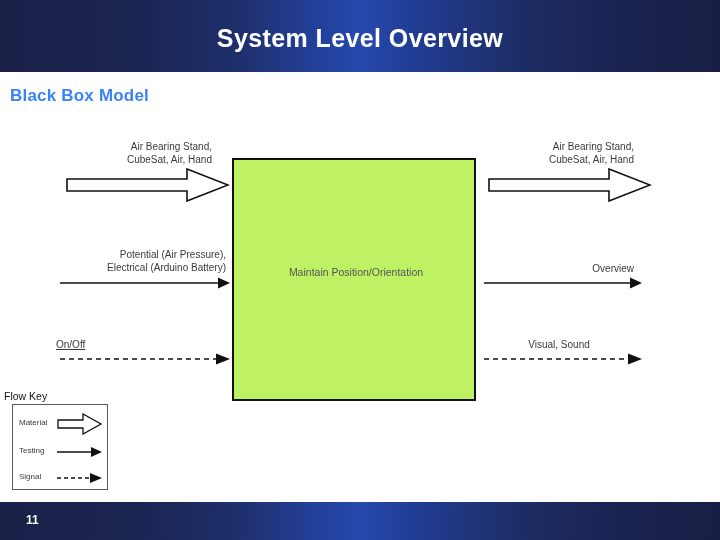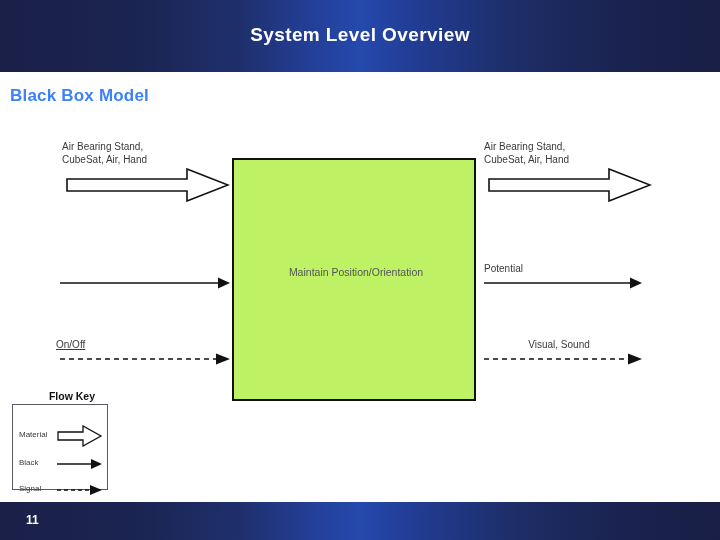--- a/index.html
+++ b/index.html
@@ -23,7 +23,7 @@
     position:absolute;left:0;top:24px;width:720px;
     text-align:center;
     color:#ffffff;
-    font-size:19px;
+    font-size:25px;
     font-weight:bold;
     letter-spacing:0.4px;
     font-family:"Liberation Sans", sans-serif;

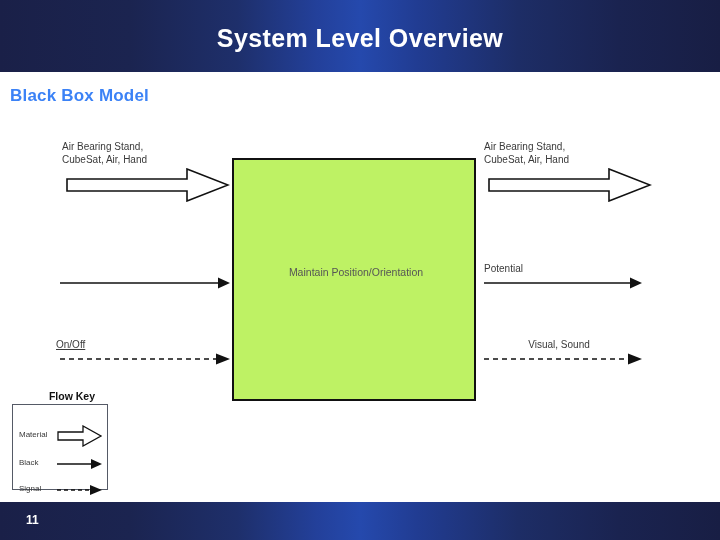--- a/index.html
+++ b/index.html
@@ -69,7 +69,7 @@
     color:#3a3a3a;
     font-size:10px;
     line-height:13px;
-    text-align:left;
+    text-align:right;
     white-space:nowrap;
   }
 

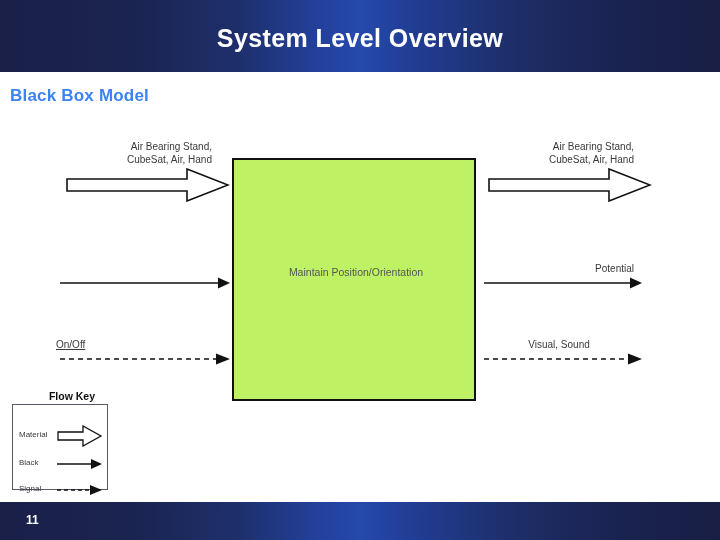--- a/index.html
+++ b/index.html
@@ -132,6 +132,10 @@
     </svg>
   </div>
 
+  <div class="flow-label" style="left:56px;top:248px;width:170px;">
+    <div>Potential (Air Pressure),</div>
+    <div>Electrical (Arduino Battery)</div>
+  </div>
   <div class="thin-arrow" style="left:60px;top:276px;">
     <svg width="172" height="14" viewBox="0 0 172 14">
       <line x1="0" y1="7" x2="158" y2="7" stroke="#111111" stroke-width="1.3"></line>

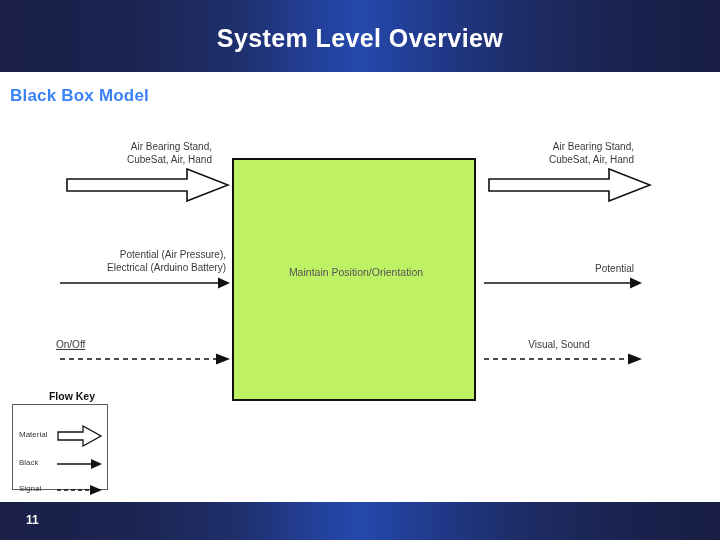--- a/index.html
+++ b/index.html
@@ -164,7 +164,7 @@
   </div>
 
   <div class="flow-label" style="left:484px;top:262px;width:150px;">
-    <div>Potential</div>
+    <div>Overview</div>
   </div>
   <div class="thin-arrow" style="left:484px;top:276px;">
     <svg width="160" height="14" viewBox="0 0 160 14">

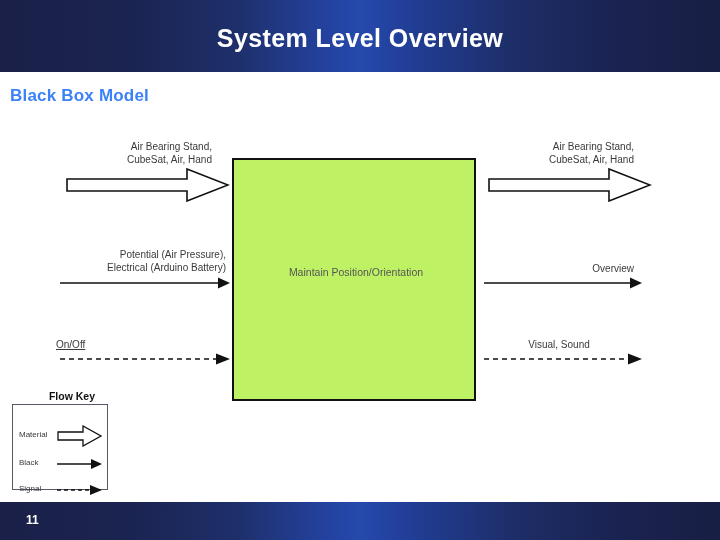--- a/index.html
+++ b/index.html
@@ -87,9 +87,9 @@
 
   
   .flow-key-title{
-    position:absolute;left:22px;top:390px;width:100px;
-    text-align:center;
-    font-size:10.5px;font-weight:bold;color:#111;
+    position:absolute;left:4px;top:390px;width:100px;
+    text-align:left;
+    font-size:10.5px;font-weight:normal;color:#111;
   }
   .flow-key-box{
     position:absolute;left:12px;top:404px;width:96px;height:86px;

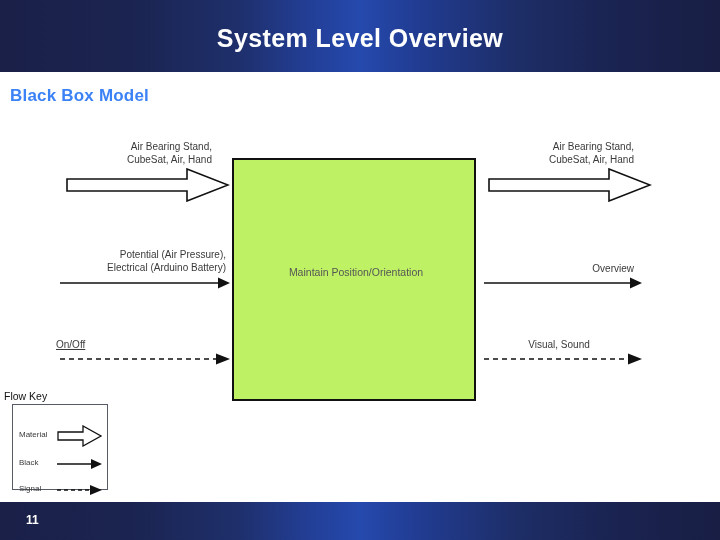--- a/index.html
+++ b/index.html
@@ -97,7 +97,7 @@
     background:#ffffff;
     box-sizing:border-box;
   }
-  .key-row{position:absolute;left:0;width:96px;height:24px;margin-top:12px;}
+  .key-row{position:absolute;left:0;width:96px;height:24px;}
   .key-label{
     position:absolute;left:6px;top:5px;
     font-size:8px;color:#3a3a3a;

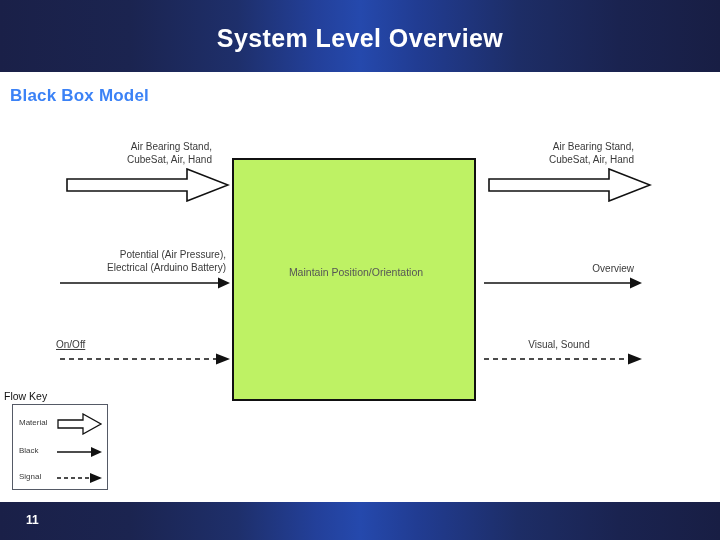--- a/index.html
+++ b/index.html
@@ -196,7 +196,7 @@
     </div>
 
     <div class="key-row" style="top:36px;">
-      <span class="key-label">Black</span>
+      <span class="key-label">Testing</span>
       <span class="key-art" style="top:5px;">
         <svg width="46" height="12" viewBox="0 0 46 12">
           <line x1="0" y1="6" x2="34" y2="6" stroke="#111111" stroke-width="1.5"></line>

